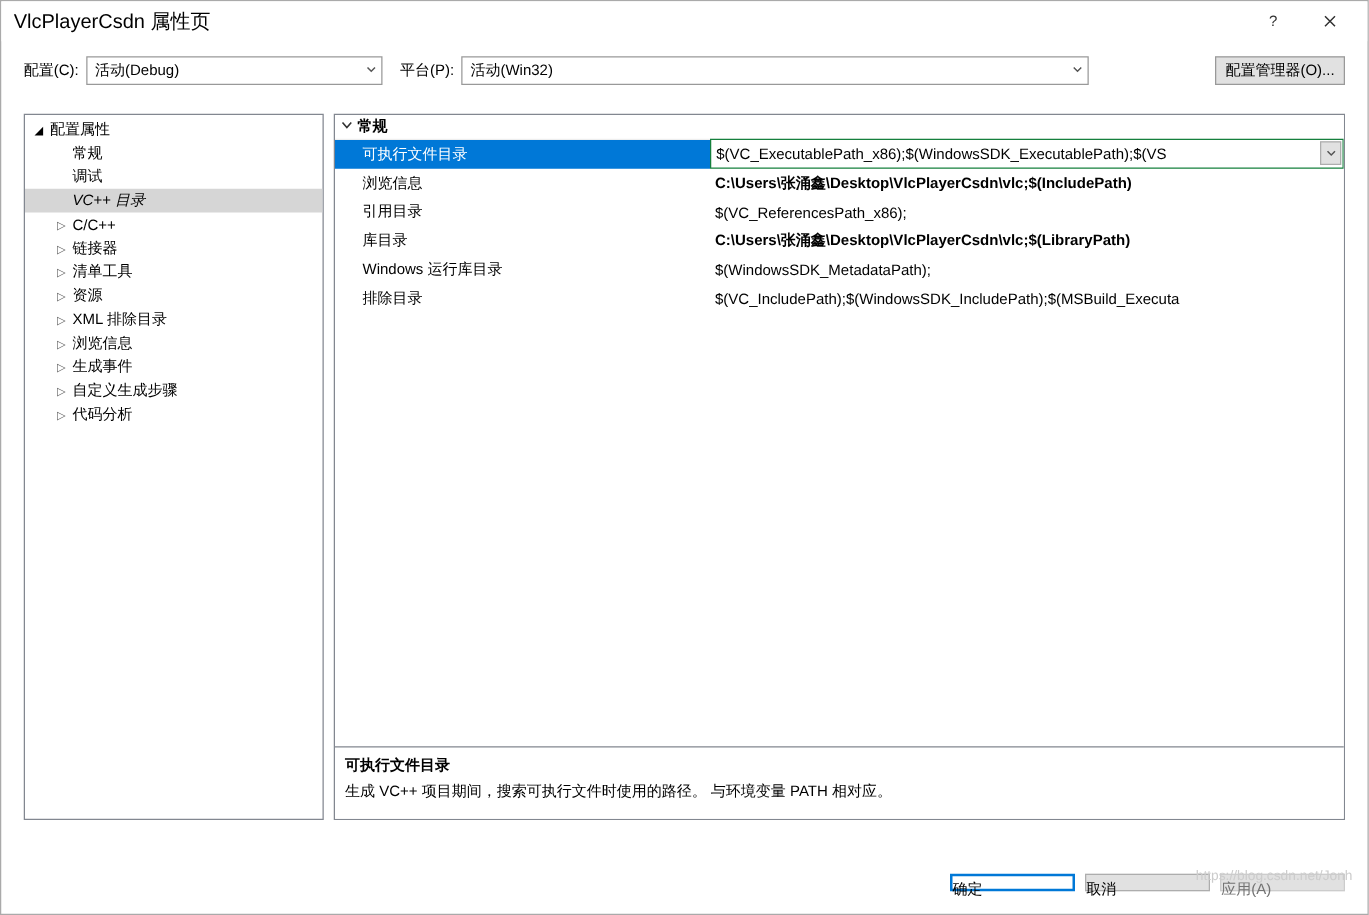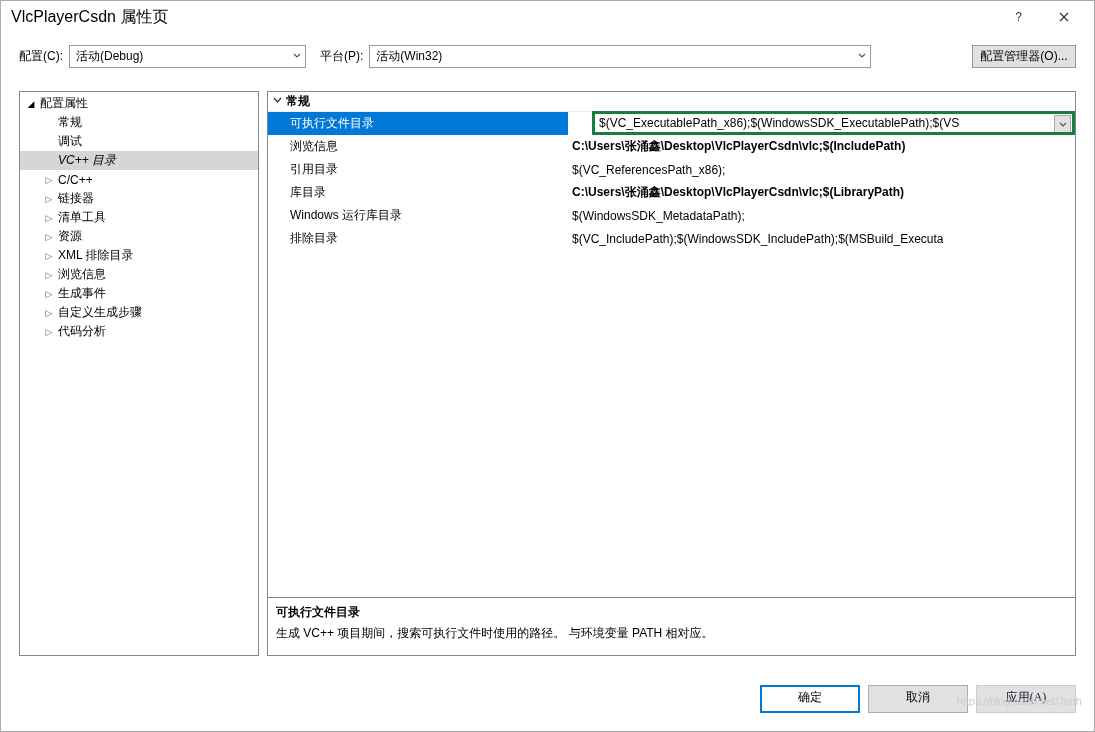--- a/index.html
+++ b/index.html
@@ -30,7 +30,7 @@
 .grid-row .rk { width: 300px; padding-left: 22px; display: flex; align-items: center; }
 .grid-row .rv { flex: 1; display: flex; align-items: center; padding-left: 4px; overflow: hidden; white-space: nowrap; position: relative; padding-right: 20px; }
 .grid-row.selected .rk { background: #0078d7; color: #fff; }
-.grid-row.selected .rv { border: 3px solid #15803d; margin-top:-1px;margin-left:24px; }
+.grid-row.selected .rv { border: 1px solid #15803d; margin-top:-1px; }
 .grid-row.selected .rv .dd { position: absolute; right: 1px; top: 1px; width: 17px; height: 19px; border: 1px solid #adadad; background: #e1e1e1; display: flex; align-items: center; justify-content: center; }
 .grid-row .rv.bold { font-weight: bold; }
 .desc-panel { height: 58px; border-top: 1px solid #828790; background: #fff; padding: 6px 8px; }

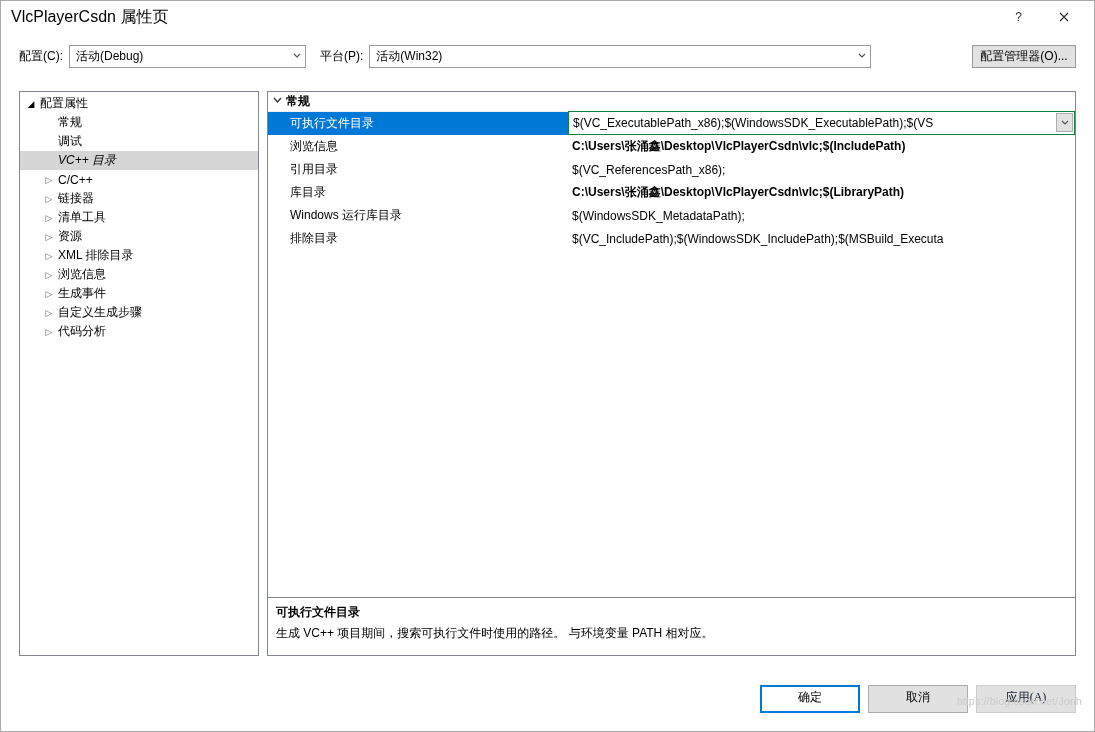--- a/index.html
+++ b/index.html
@@ -36,7 +36,7 @@
 .desc-panel { height: 58px; border-top: 1px solid #828790; background: #fff; padding: 6px 8px; }
 .desc-panel .dt { font-weight: bold; margin-bottom: 4px; }
 .buttons { position: absolute; bottom: 18px; right: 18px; display: flex; gap: 8px; }
-.btn { width: 100px; height: 28px; border: 1px solid #adadad; background: #e1e1e1; text-align: center; line-height: 22px; font-family: Liberation Serif, serif; }
+.btn { width: 100px; height: 14px; border: 1px solid #adadad; background: #e1e1e1; text-align: left; line-height: 22px; }
 .btn.primary { border: 2px solid #0078d7; background: #fff; line-height: 20px; }
 .btn.disabled { color: #0f172a; border-color: #ccc; }
 .watermark { position: absolute; right: 12px; bottom: 24px; color: #ccc; font-size: 11px; pointer-events: none; }

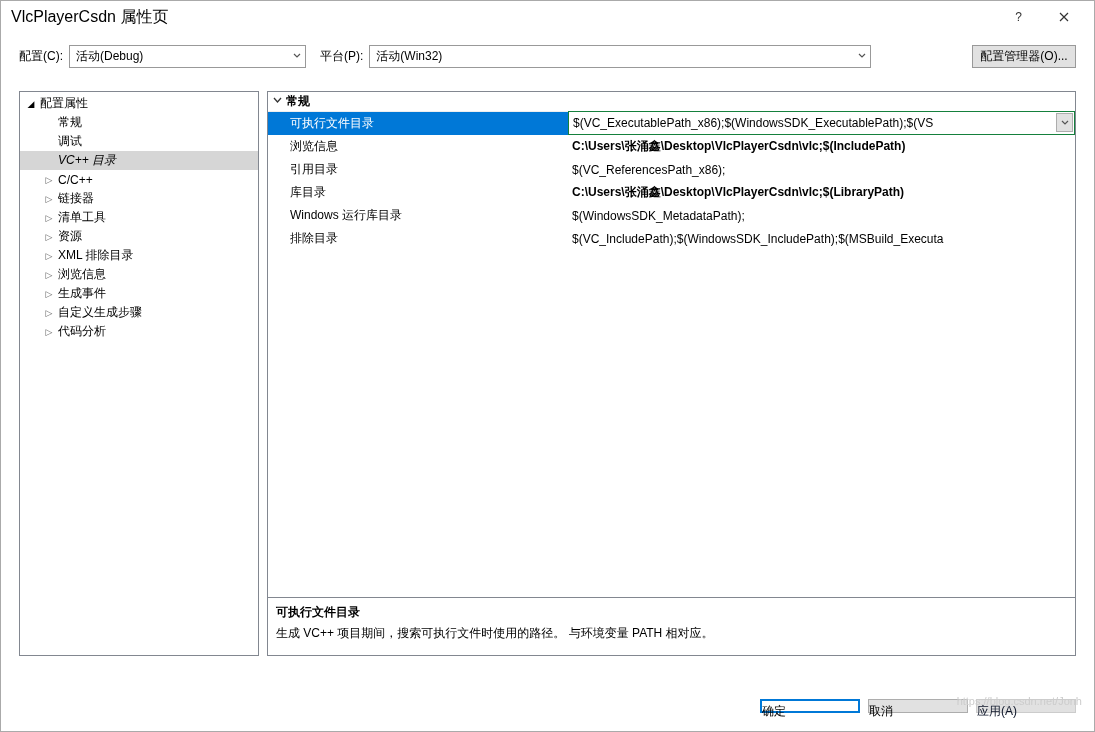--- a/index.html
+++ b/index.html
@@ -38,7 +38,7 @@
 .buttons { position: absolute; bottom: 18px; right: 18px; display: flex; gap: 8px; }
 .btn { width: 100px; height: 14px; border: 1px solid #adadad; background: #e1e1e1; text-align: left; line-height: 22px; }
 .btn.primary { border: 2px solid #0078d7; background: #fff; line-height: 20px; }
-.btn.disabled { color: #0f172a; border-color: #ccc; }
+.btn.disabled { color: #737373; border-color: #ccc; }
 .watermark { position: absolute; right: 12px; bottom: 24px; color: #ccc; font-size: 11px; pointer-events: none; }
 svg.chev { width: 8px; height: 8px; }
 </style>

